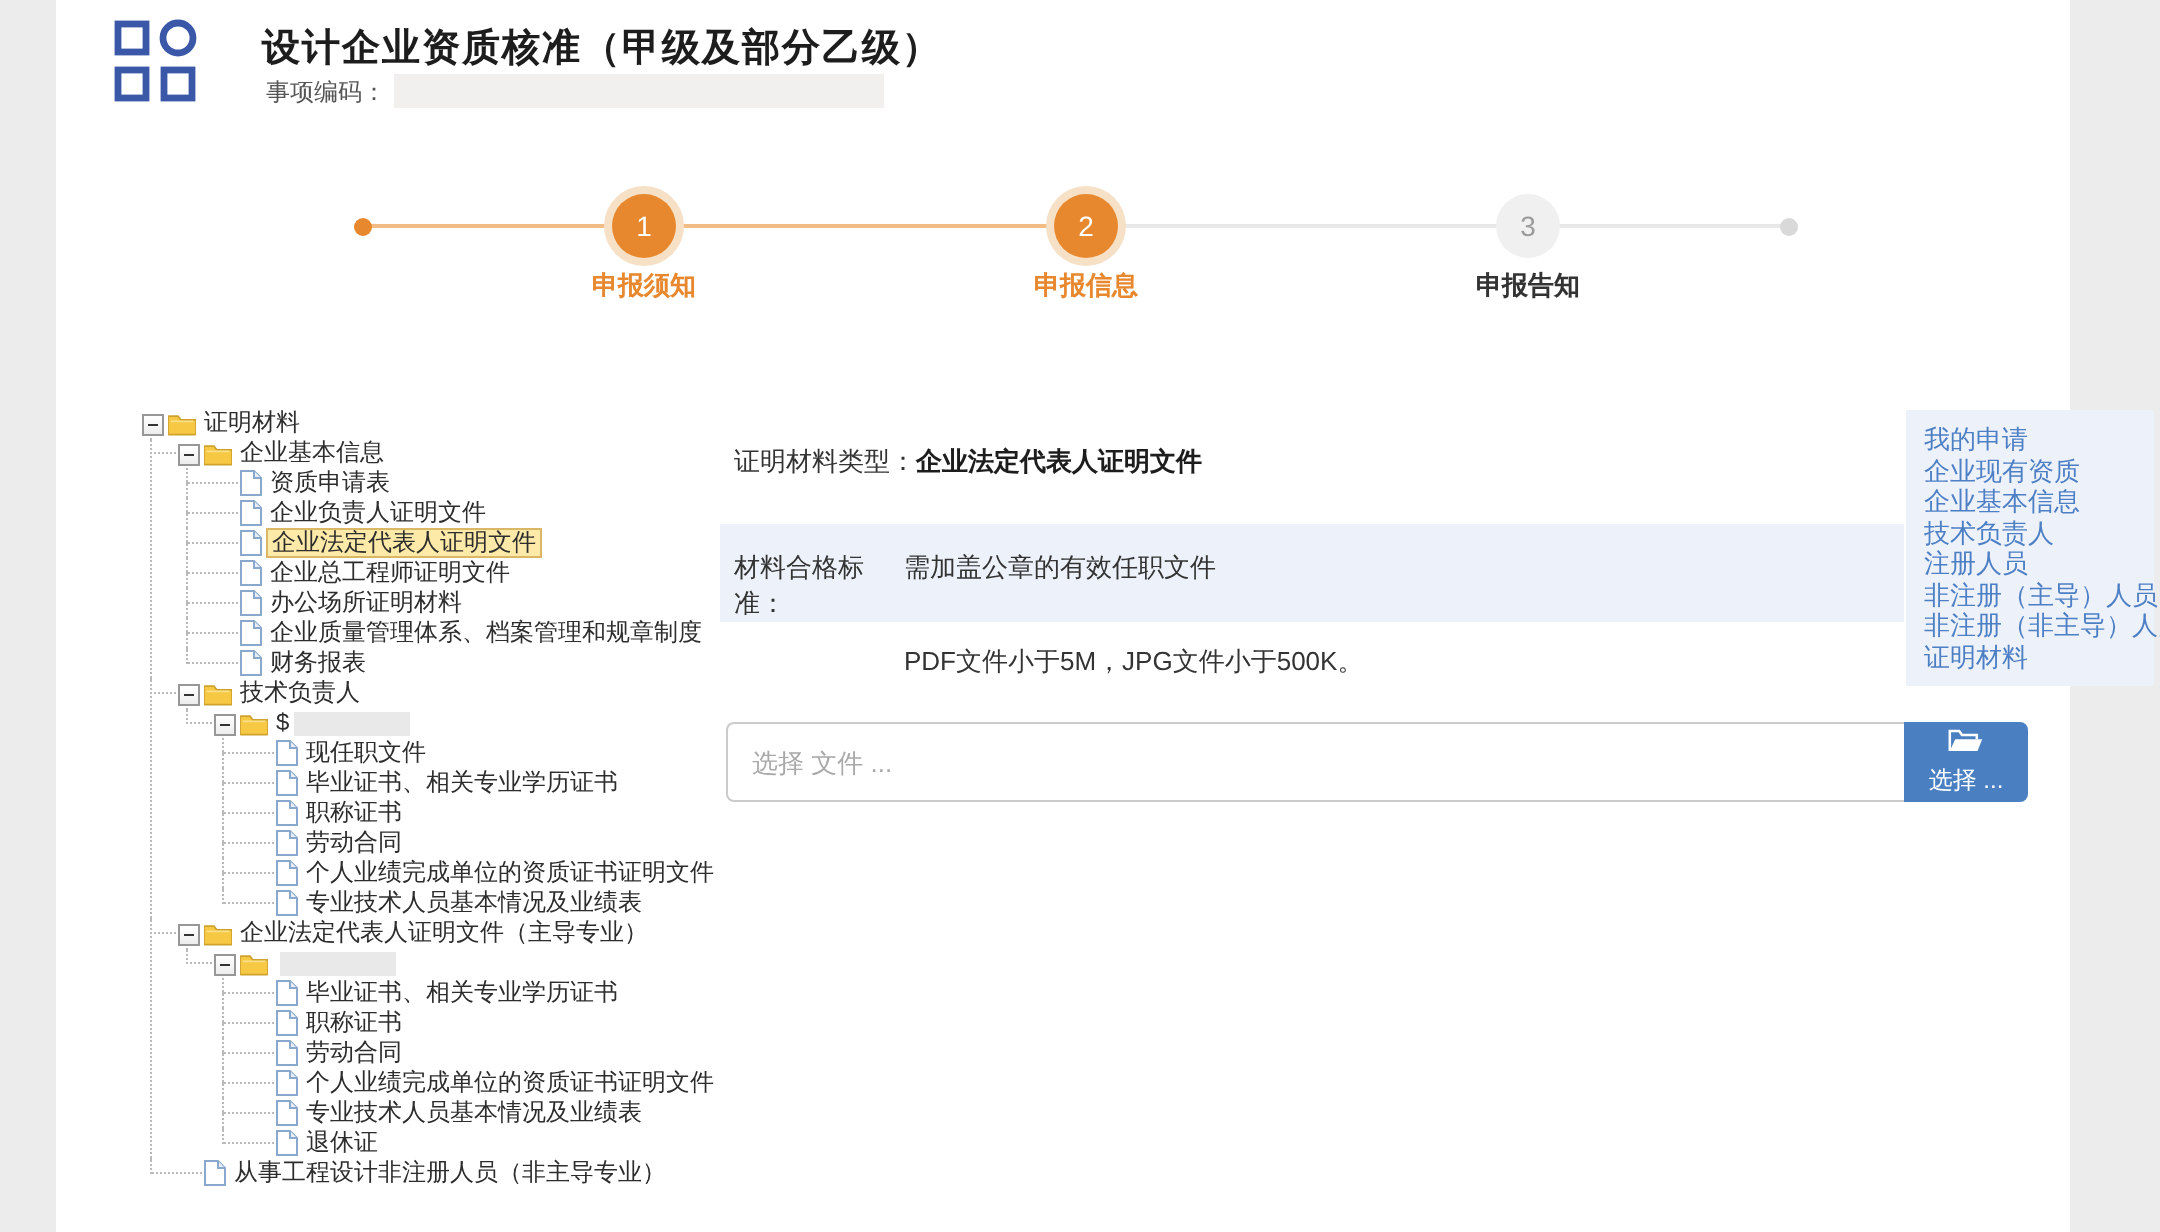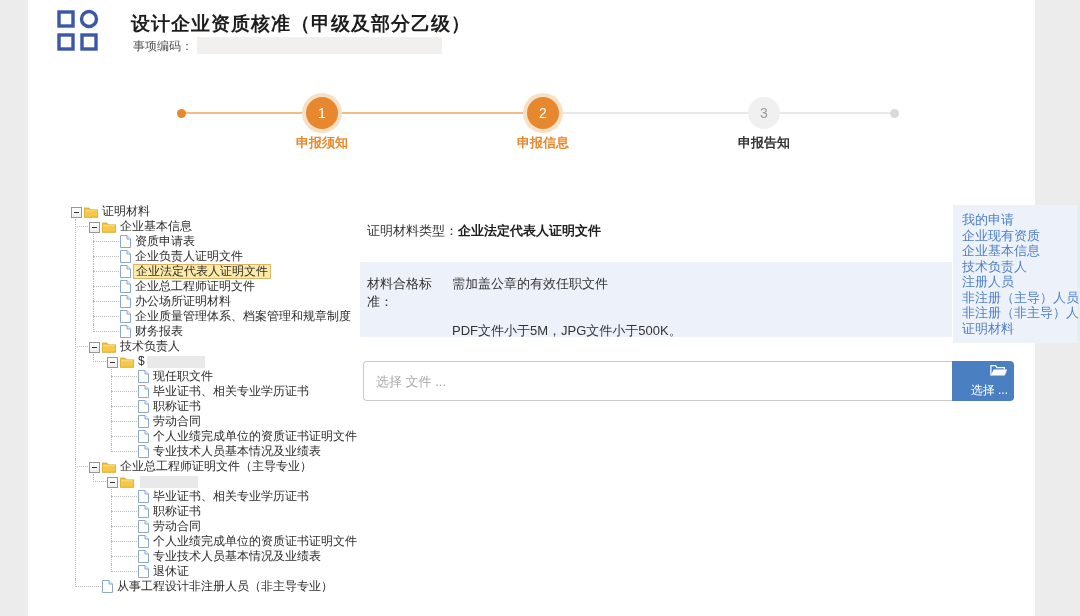--- a/index.html
+++ b/index.html
@@ -53,7 +53,7 @@
   
   .type-row{position:absolute;left:367px;top:222px;font-size:13px;color:#333;}
   .type-row b{color:#1d1d1d;}
-  .standard-box{position:absolute;left:360px;top:262px;width:592px;height:75px;background:#edf2fa;
+  .standard-box{position:absolute;left:360px;top:262px;width:592px;height:49px;background:#edf2fa;
                 font-size:13px;color:#333;box-sizing:border-box;padding:13px 0 0 7px;}
   .standard-line{display:flex;}
   .standard-label{flex:0 0 85px;}

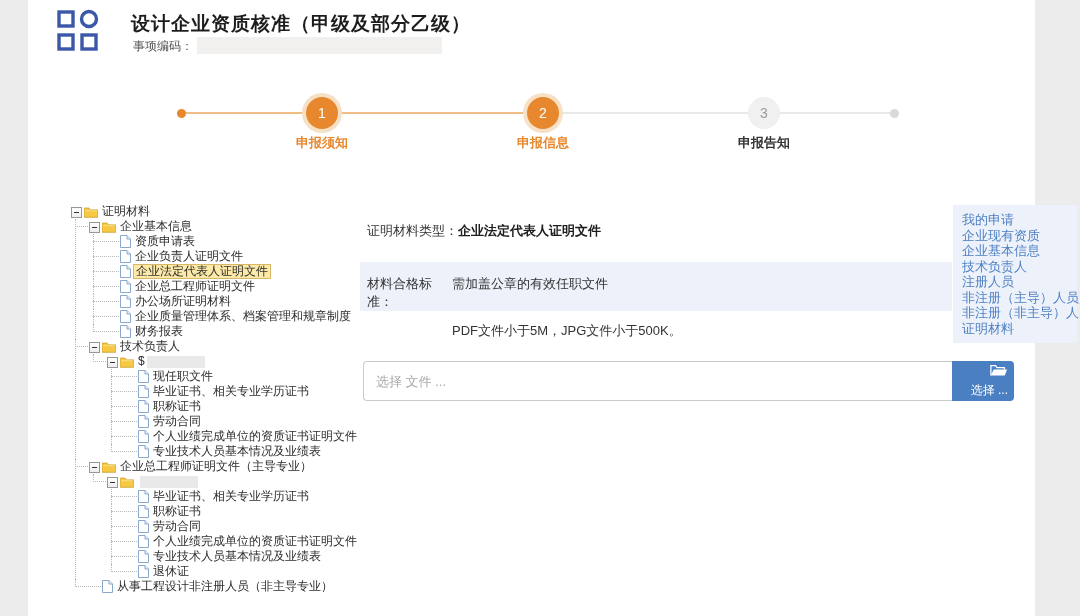--- a/index.html
+++ b/index.html
@@ -66,7 +66,7 @@
               font-family:"Liberation Sans","DejaVu Sans",sans-serif;}
   .file-input::placeholder{color:#a9a9a9;}
   .choose-btn{width:62px;height:40px;border:none;background:#4a80c2;color:#fff;border-radius:0 4px 4px 0;
-              display:flex;flex-direction:column;align-items:flex-end;justify-content:center;gap:2px;
+              display:flex;flex-direction:column;align-items:center;justify-content:center;gap:2px;
               font-size:12px;cursor:pointer;font-family:inherit;}
 
   

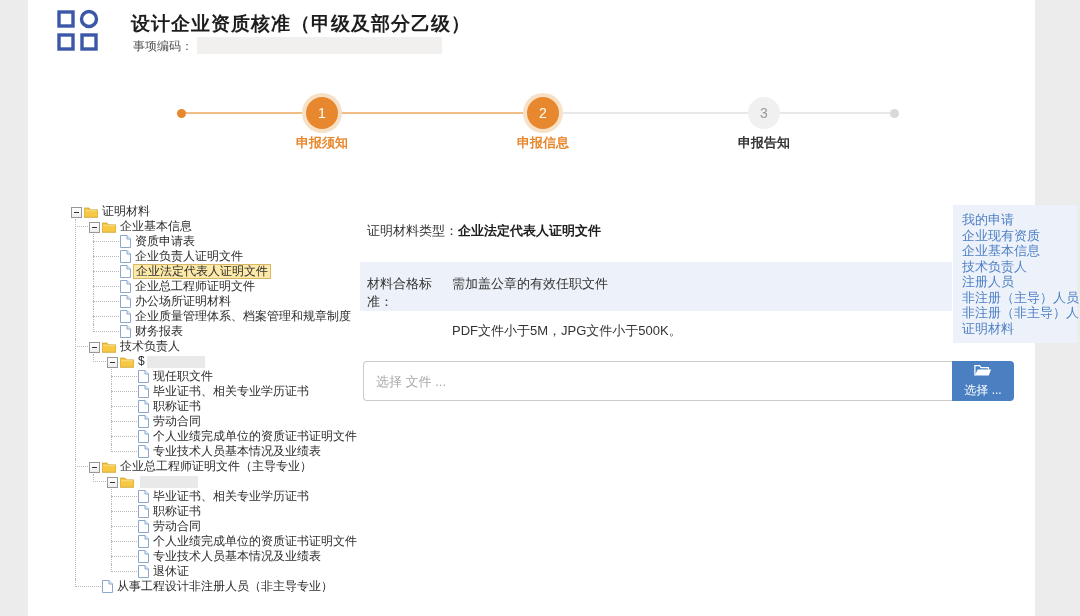--- a/index.html
+++ b/index.html
@@ -316,7 +316,7 @@
                     <path d="M1.5 5 h13" stroke="#fbe08a" fill="none"></path>
                   </svg>
                 </span>
-                <span class="tlabel">企业总工程师证明文件（主导专业）</span>
+                <span class="tlabel">企业法定代表人证明文件（主导专业）</span>
               </div>
               <ul>
                 <li class="tnode folder">

